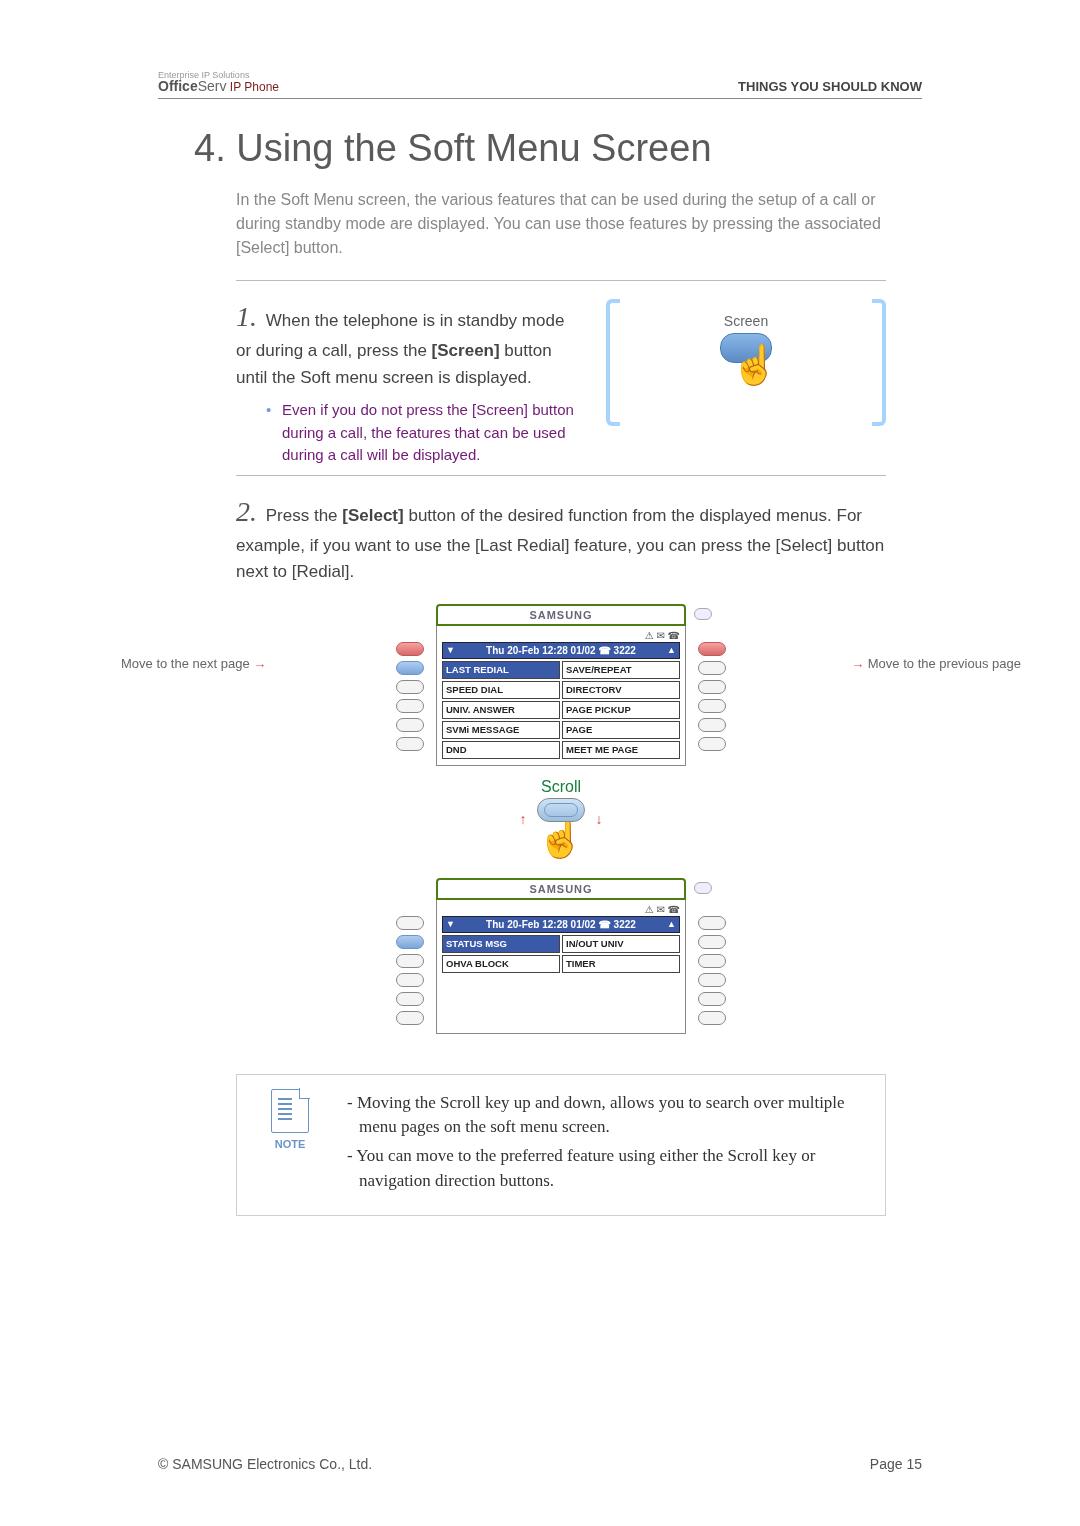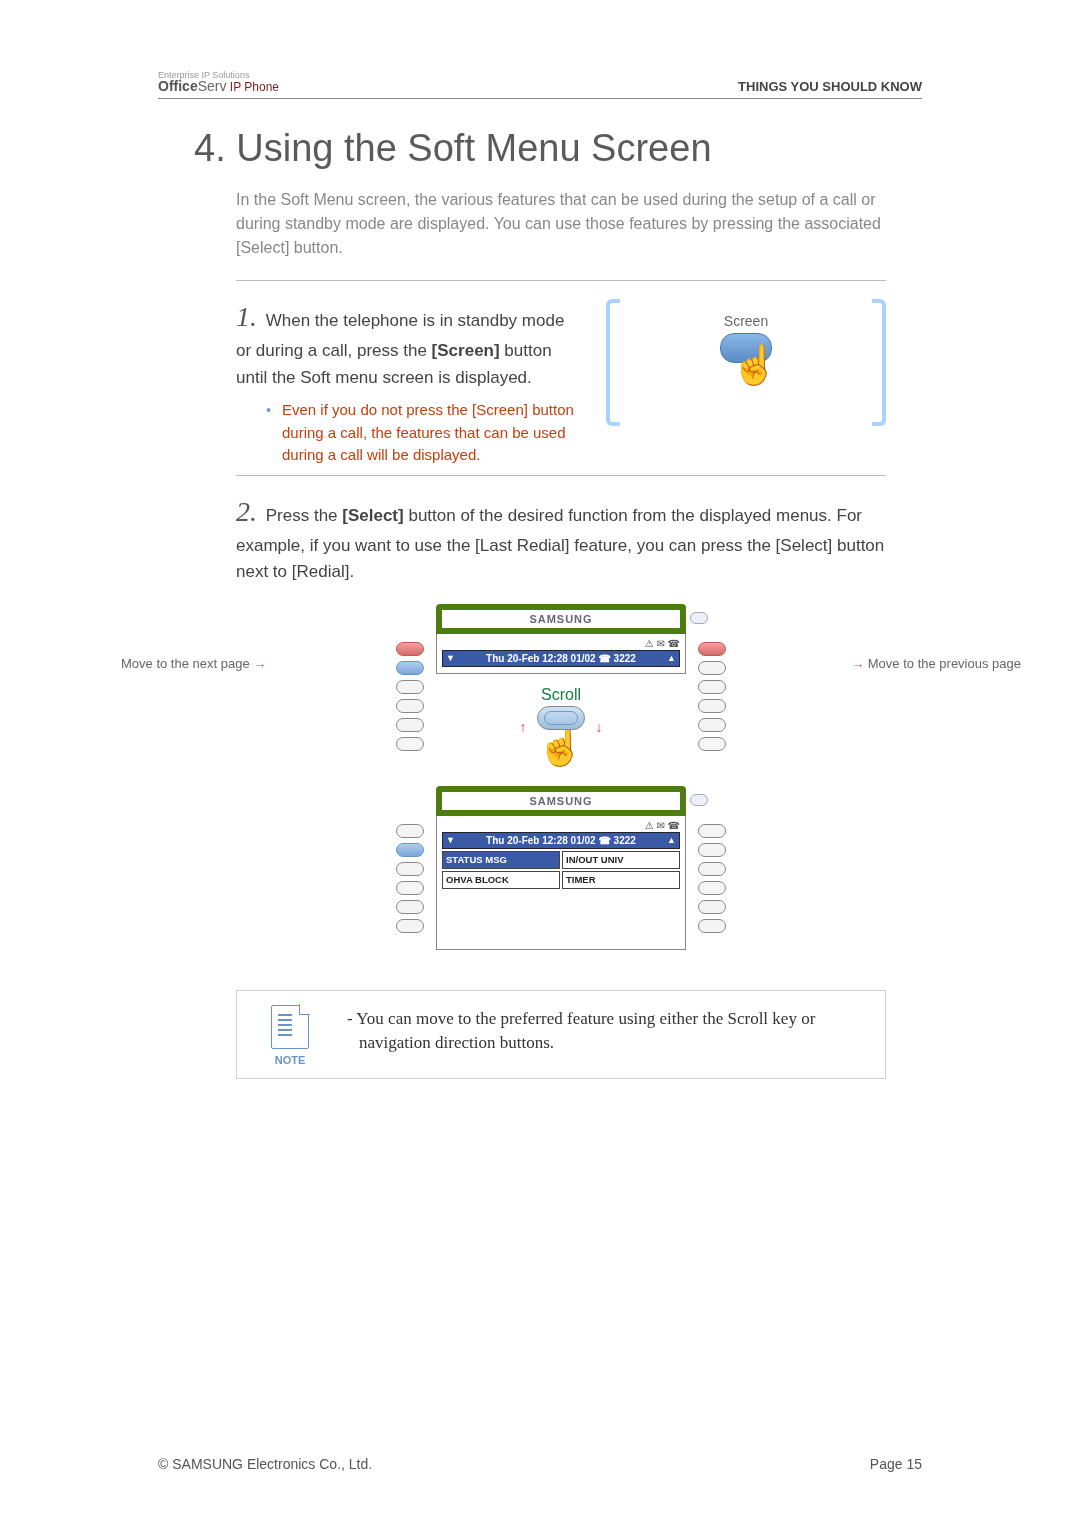--- a/index.html
+++ b/index.html
@@ -19,7 +19,7 @@
   .step-text{flex:1}
   .step-num{font-size:28px;font-style:italic;color:#555;font-family:"Times New Roman",serif;margin-right:4px}
   .step-line{font-size:17px;color:#444;line-height:1.55}
-  .sub-bullet{margin:8px 0 0 30px;font-size:15px;color:#c2410c;line-height:1.5;position:relative;padding-left:16px}
+  .sub-bullet{margin:8px 0 0 30px;font-size:15px;color:#701a75;line-height:1.5;position:relative;padding-left:16px}
   .sub-bullet:before{content:"•";position:absolute;left:0;top:0;color:#7a9bd4}
   .screen-illus{width:280px;height:135px;position:relative}
   .bracket{position:absolute;top:4px;bottom:4px;width:10px}

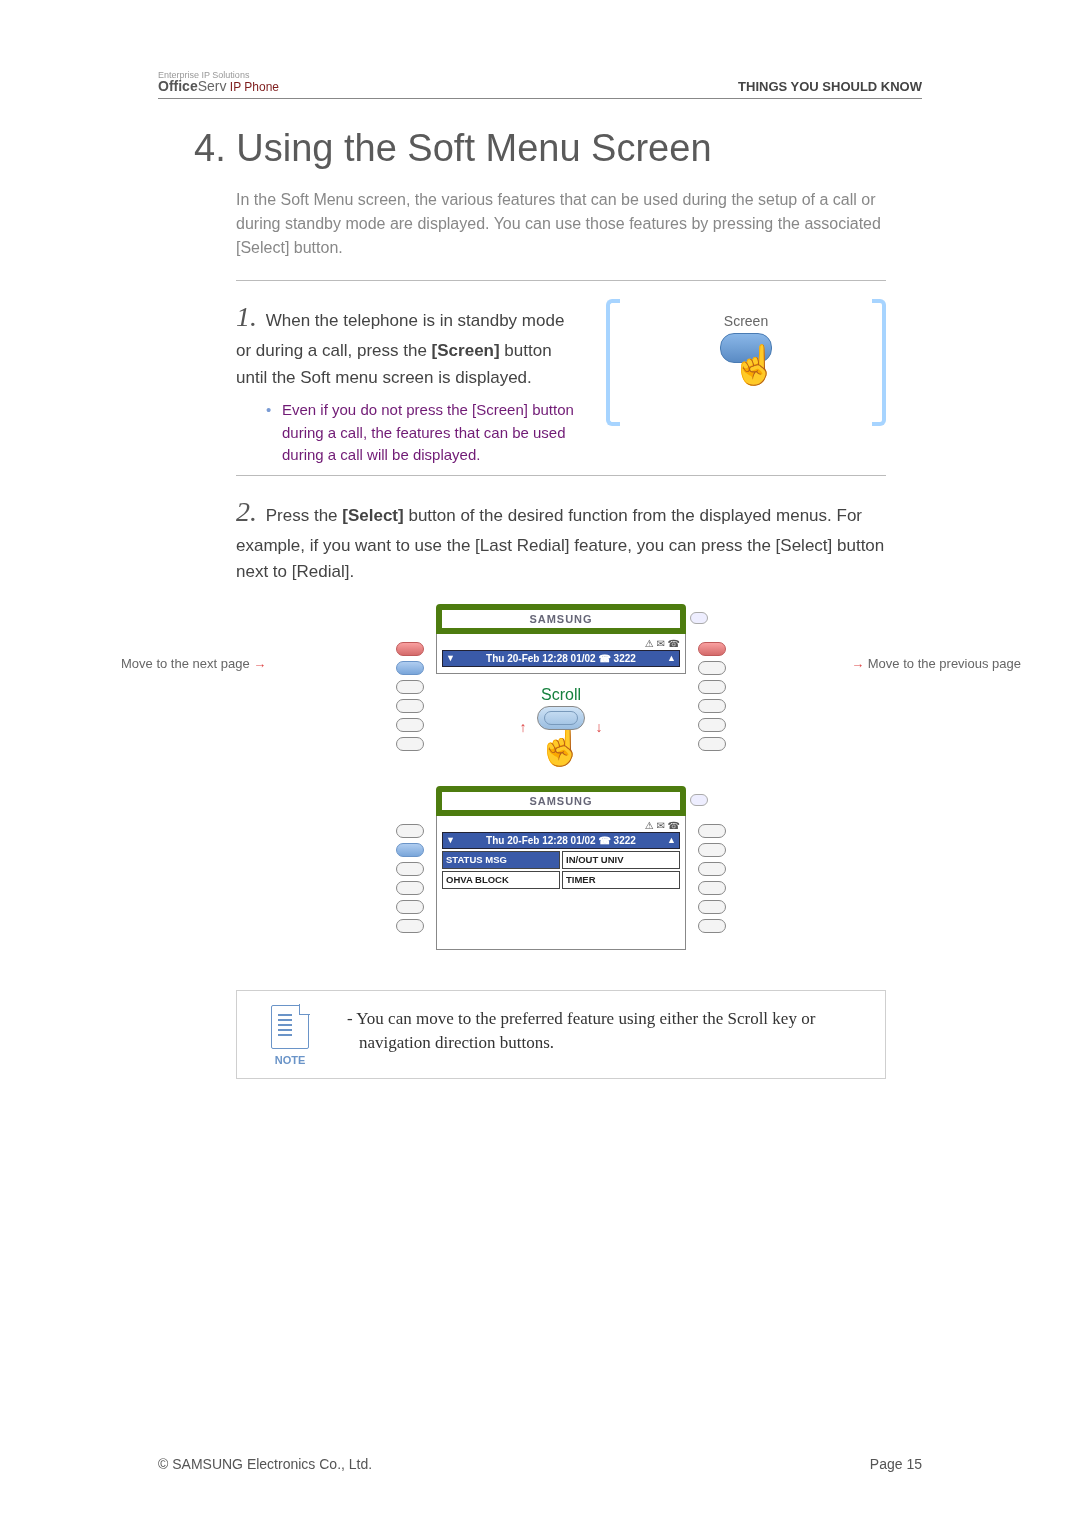--- a/index.html
+++ b/index.html
@@ -34,7 +34,7 @@
   .callout-right{position:absolute;right:-180px;top:52px;font-size:13px;color:#666;white-space:nowrap}
   .arrow-r{color:#d44}
   .phone{width:250px;margin:0 auto}
-  .phone-top{border:6px solid #4d7c0f;border-radius:4px 4px 0 0;padding:3px 12px;text-align:center;font-size:11px;font-weight:bold;letter-spacing:1px;color:#667;position:relative}
+  .phone-top{border:2px solid #4d7c0f;border-radius:4px 4px 0 0;padding:3px 12px;text-align:center;font-size:11px;font-weight:bold;letter-spacing:1px;color:#667;position:relative}
   .speaker-dot{position:absolute;right:-28px;top:2px;width:16px;height:10px;border:1px solid #aaa;border-radius:6px;background:#eef}
   .lcd{border:1px solid #888;border-top:0;padding:4px 5px 6px;background:#fff}
   .icon-row{text-align:right;font-size:10px;color:#555;height:12px}

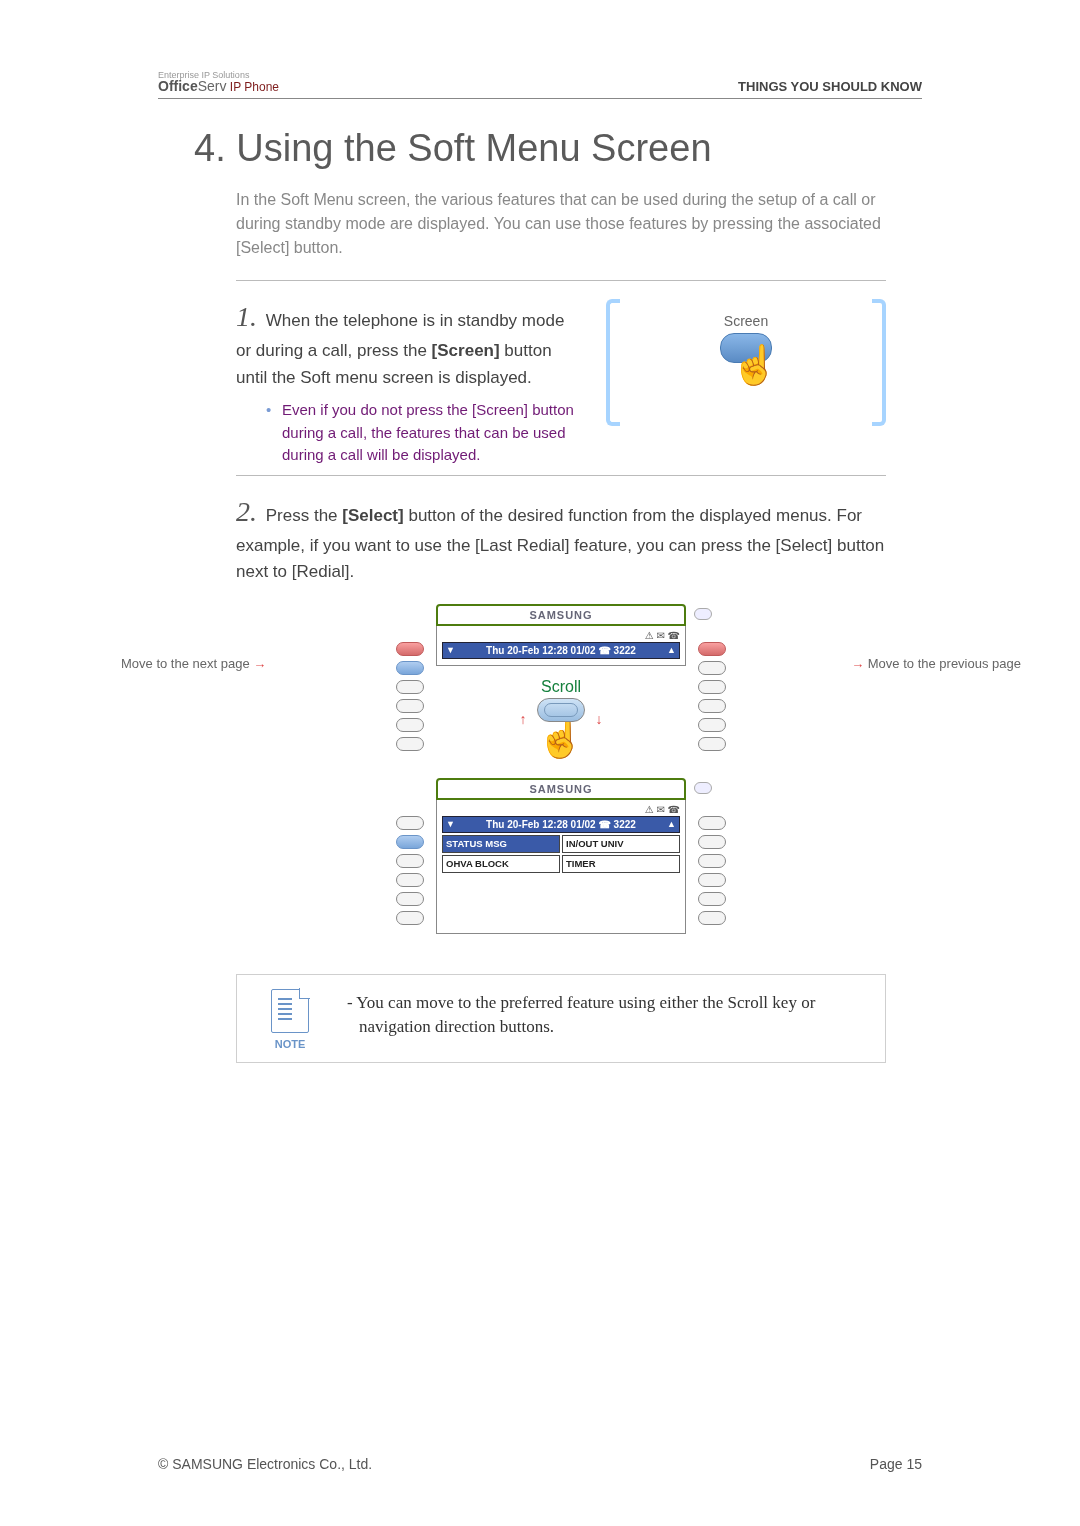--- a/index.html
+++ b/index.html
@@ -144,6 +144,18 @@
               <span>Thu 20-Feb 12:28  01/02 ☎ 3222</span>
               <span class="tri">▲</span>
             </div>
+            <div class="menu-grid" id="menu1">
+                <div class="menu-cell hl">LAST REDIAL</div>
+                <div class="menu-cell">SAVE/REPEAT</div>
+                <div class="menu-cell">SPEED DIAL</div>
+                <div class="menu-cell">DIRECTORV</div>
+                <div class="menu-cell">UNIV. ANSWER</div>
+                <div class="menu-cell">PAGE PICKUP</div>
+                <div class="menu-cell">SVMi MESSAGE</div>
+                <div class="menu-cell">PAGE</div>
+                <div class="menu-cell">DND</div>
+                <div class="menu-cell">MEET ME PAGE</div>
+              </div>
           </div>
         </div>
       </div>

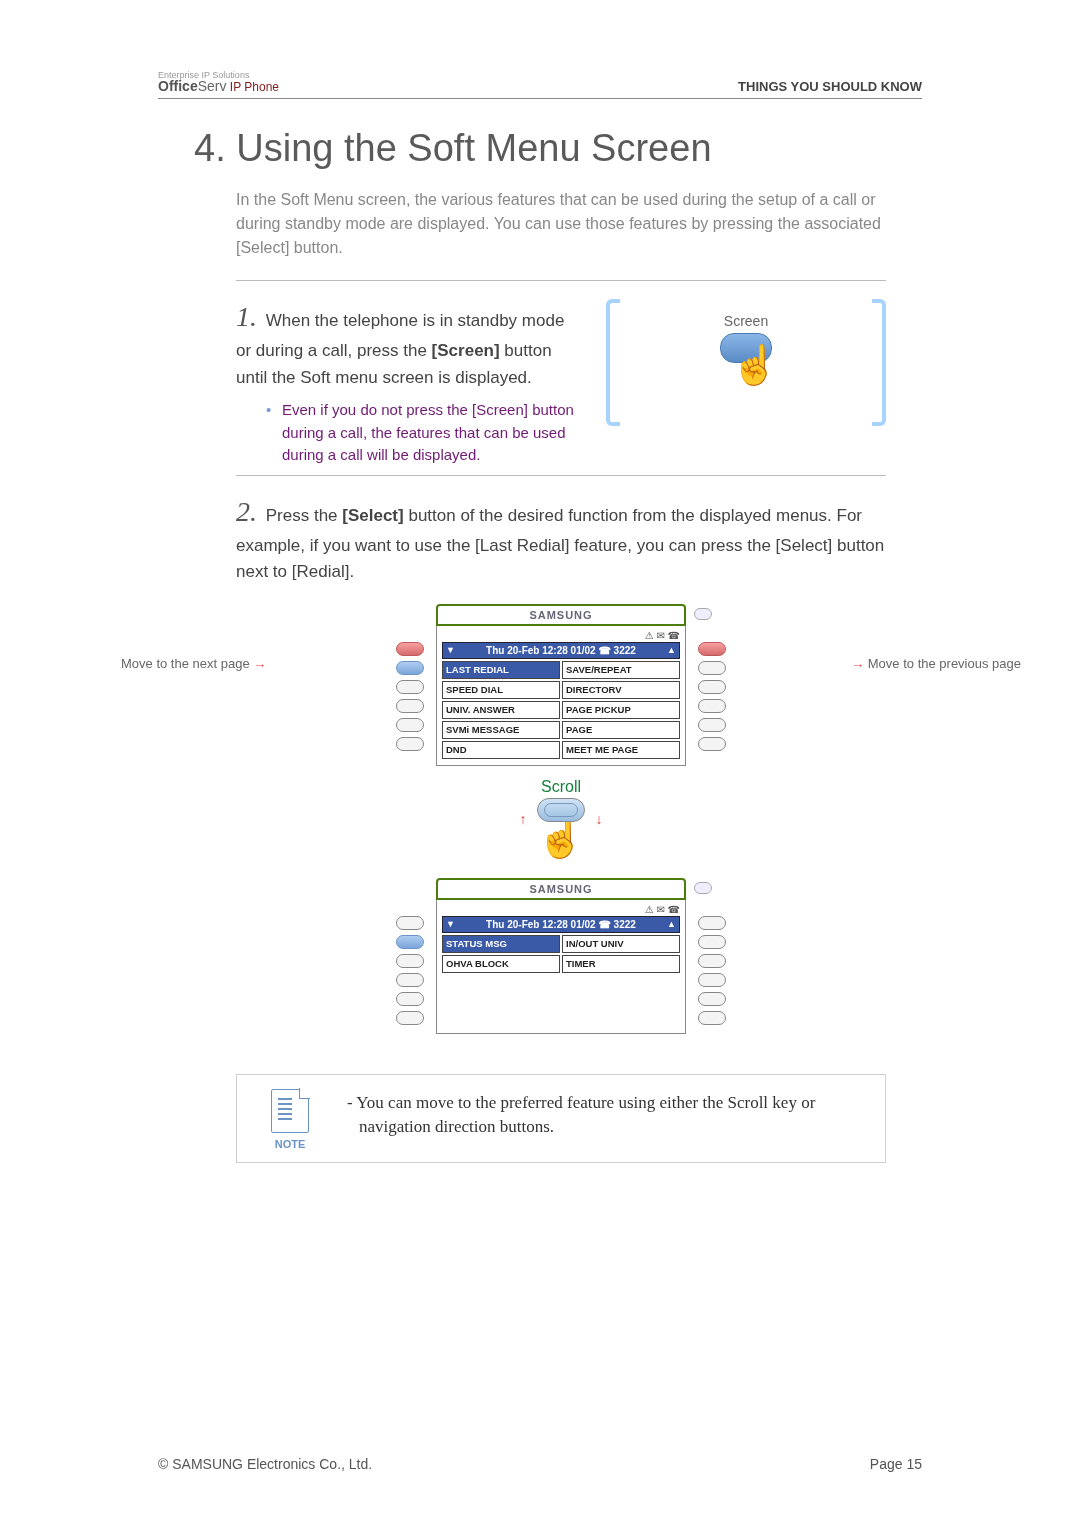--- a/index.html
+++ b/index.html
@@ -222,6 +222,7 @@
       <div class="lbl">NOTE</div>
     </div>
     <ul id="note-list">
+        <li>- Moving the Scroll key up and down, allows you to search over multiple menu pages on the soft menu screen.</li>
         <li>- You can move to the preferred feature  using either the Scroll key or navigation direction buttons.</li>
       </ul>
   </div>

